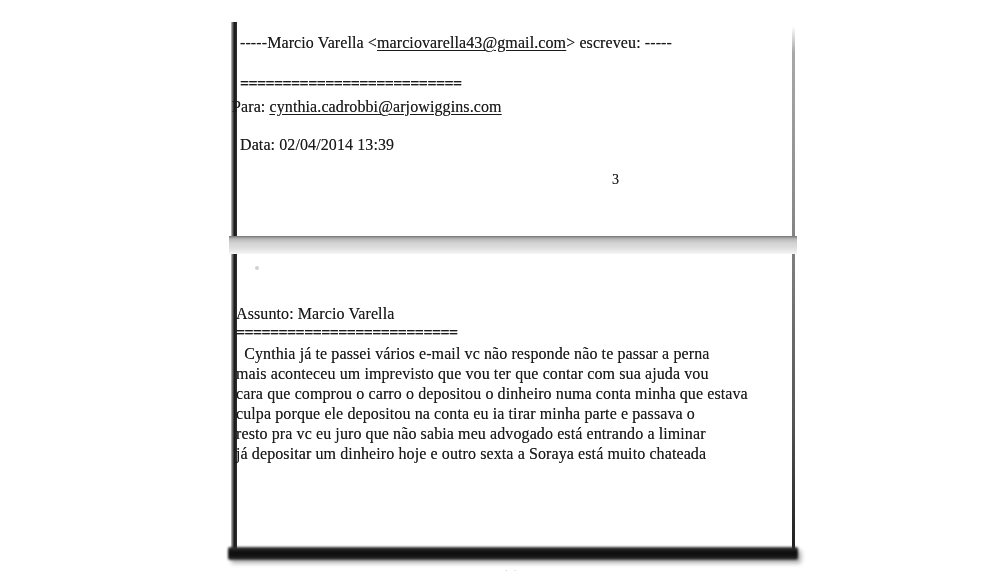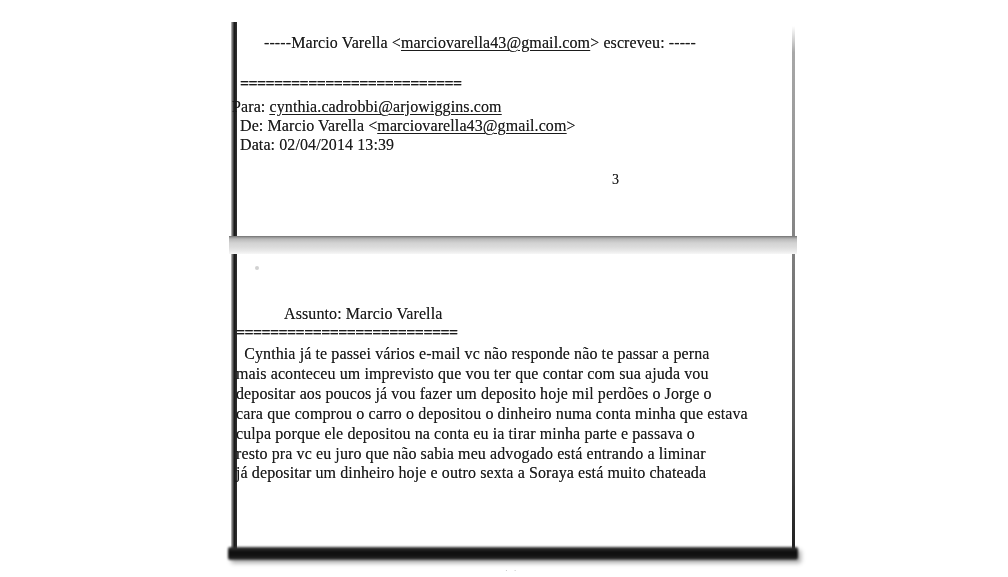--- a/index.html
+++ b/index.html
@@ -67,7 +67,7 @@
     font-weight: bold;
     text-shadow: 0 0 0.6px rgba(0,0,0,0.6);
   }
-  .quote-line   { left: 240px; top: 33px; margin-left: 24px;  }
+  .quote-line   { left: 240px; top: 33px;  }
   .separator-1  { left: 240px; top: 74px;  }
   .para-line    { left: 232px; top: 97px;  }
   .de-line      { left: 240px; top: 116px; }

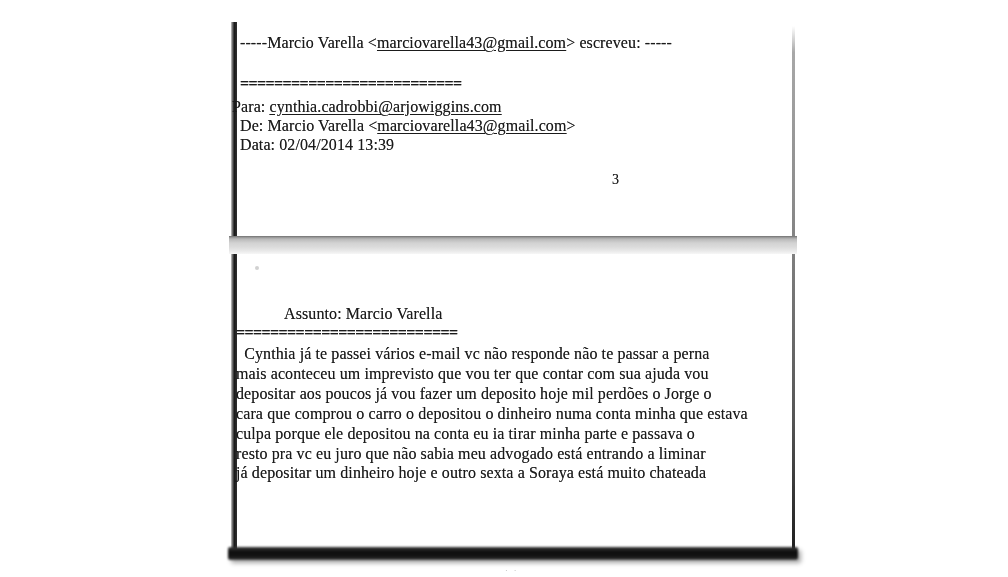--- a/index.html
+++ b/index.html
@@ -104,7 +104,6 @@
 
   <div class="txt para-line"><span>Para: </span><span class="u">cynthia.cadrobbi@arjowiggins.com</span></div>
 
-  <div class="txt de-line"><span>De: Marcio Varella &lt;</span><span class="u">marciovarella43@gmail.com</span><span>&gt;</span></div>
 
   <div class="txt data-line">Data: 02/04/2014 13:39</div>
 

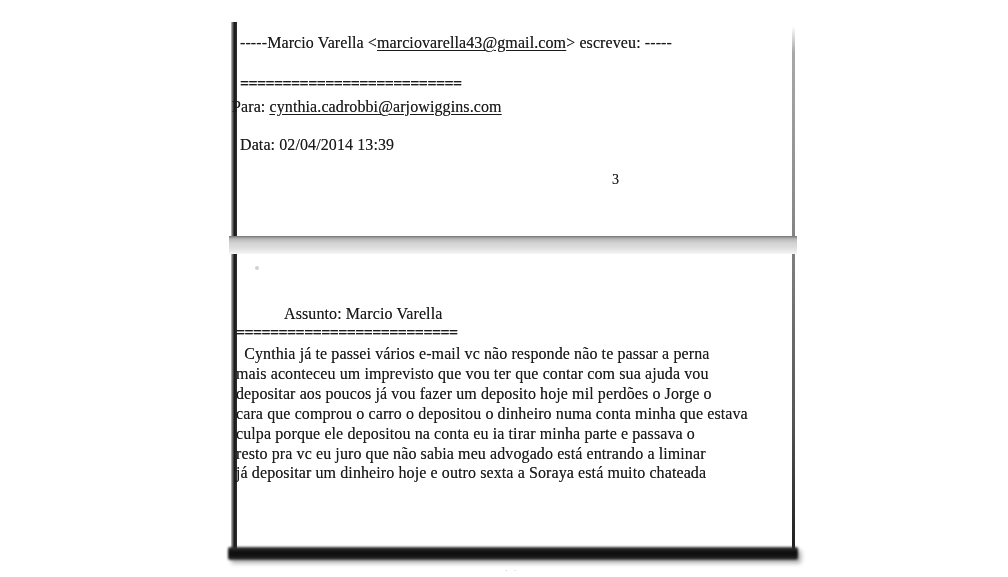--- a/index.html
+++ b/index.html
@@ -73,7 +73,7 @@
   .de-line      { left: 240px; top: 116px; }
   .data-line    { left: 240px; top: 135px; }
   .page-number  { left: 612px; top: 170px; font-size: 14px; }
-  .subject-line { left: 236px; top: 304px; padding-left: 48px; }
+  .subject-line { left: 236px; top: 304px; }
   .separator-2  { left: 236px; top: 323px; }
   .body-text {
     position: absolute; left: 236px; top: 344px; width: 516px;

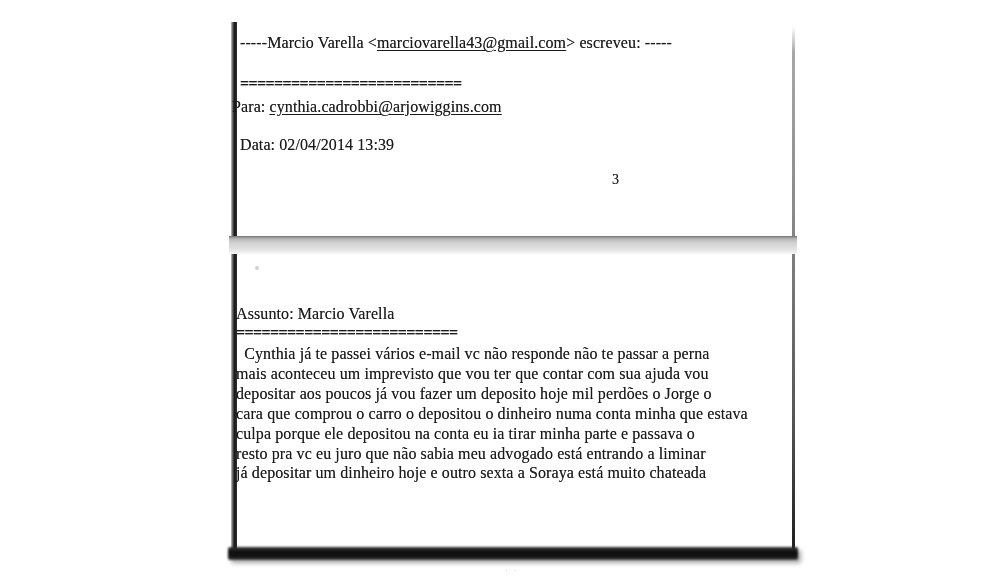--- a/index.html
+++ b/index.html
@@ -116,7 +116,6 @@
   <div class="body-text">
     <div class="line">  Cynthia já te passei vários e-mail vc não responde não te passar a perna</div>
     <div class="line">mais aconteceu um imprevisto que vou ter que contar com sua ajuda vou</div>
-    <div class="line">depositar aos poucos já vou fazer um deposito hoje mil perdões o Jorge o</div>
     <div class="line">cara que comprou o carro o depositou o dinheiro numa conta minha que estava</div>
     <div class="line">culpa porque ele depositou na conta eu ia tirar minha parte e passava o</div>
     <div class="line">resto pra vc eu juro que não sabia meu advogado está entrando a liminar</div>

